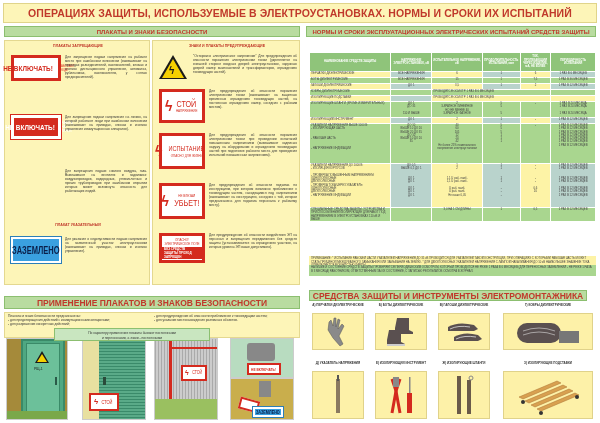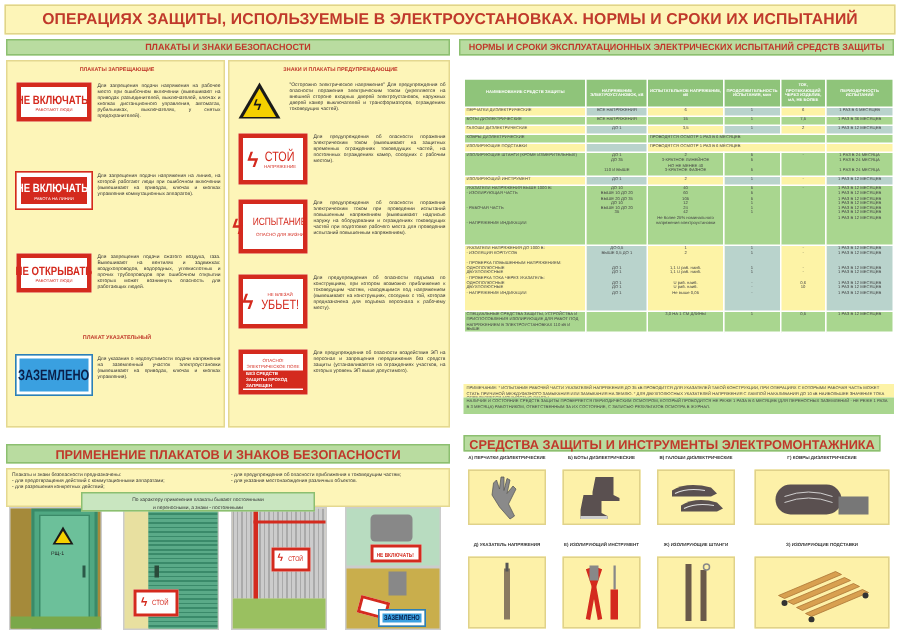--- a/index.html
+++ b/index.html
@@ -26,7 +26,7 @@
 
   .sign-red {
     position: absolute; background: #fff; border: 3px solid #d42a1e;
-    display: flex; flex-direction: column; align-items: center; justify-content: center;
+    display: flex; flex-direction: row; align-items: center; justify-content: center;
   }
   .sign-red .main { color: #d42a1e; font-weight: bold; font-size: 8px; line-height: 9px; transform: scaleX(0.8); white-space: nowrap; }
   .sign-red .sub { color: #d42a1e; font-size: 2.8px; }

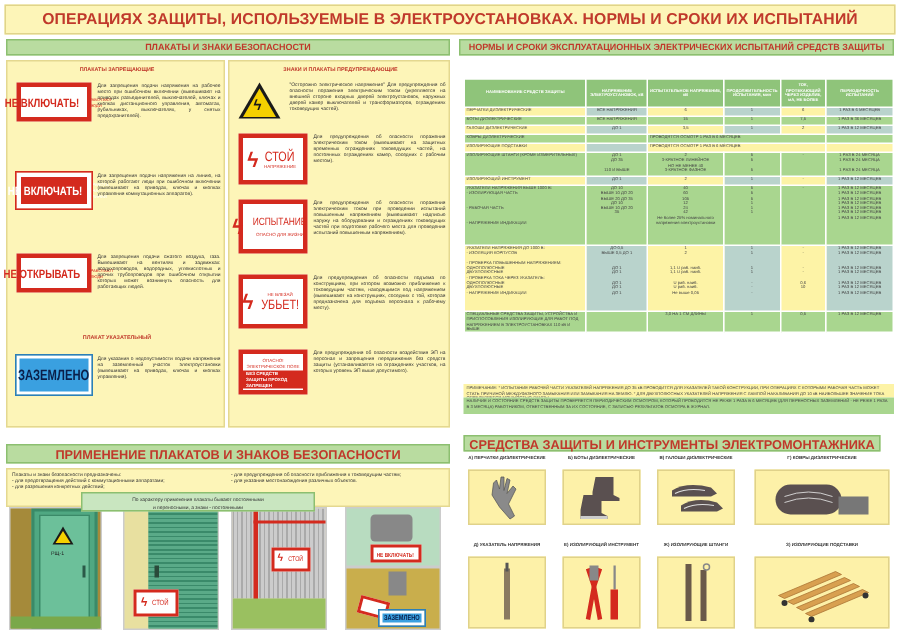--- a/index.html
+++ b/index.html
@@ -104,10 +104,6 @@
   </div>
   <div class="desc" style="left:60px;top:74px;width:82px;">Для запрещения подачи напряжения на линию, на которой работают люди при ошибочном включении (вывешивают на приводах, ключах и кнопках управления коммутационных аппаратов).</div>
 
-  <div class="sign-red" style="left:6px;top:128px;width:50px;height:26px;">
-    <span class="main">НЕ ОТКРЫВАТЬ</span>
-    <span class="sub">РАБОТАЮТ ЛЮДИ</span>
-  </div>
   <div class="desc" style="left:60px;top:128px;width:82px;">Для запрещения подачи сжатого воздуха, газа. Вывешивают на вентилях и задвижках: воздухопроводов, водородных, углекислотных и прочих трубопроводов при ошибочном открытии которых может возникнуть опасность для работающих людей.</div>
 
   <div class="subhead" style="left:0;top:182px;width:146px;">ПЛАКАТ УКАЗАТЕЛЬНЫЙ</div>

